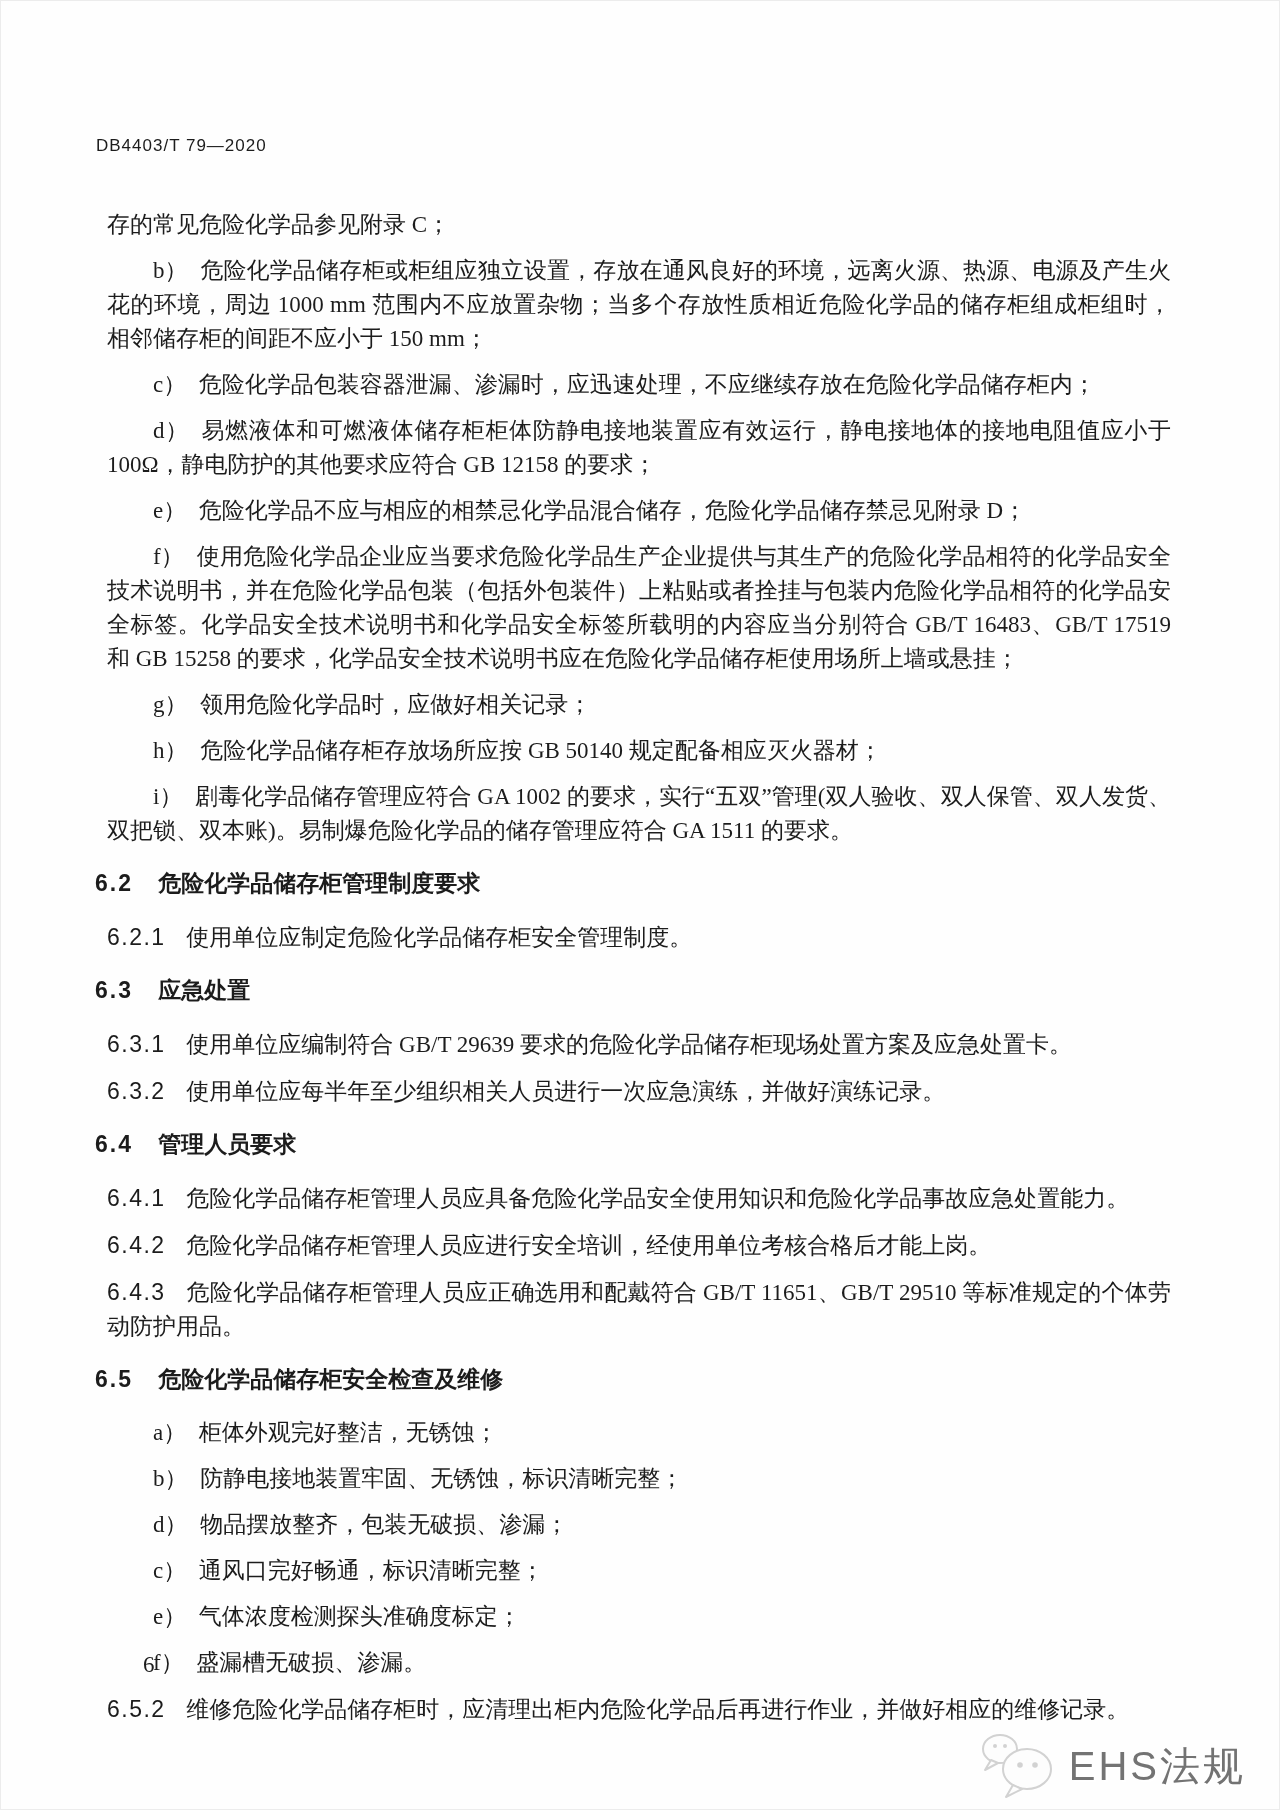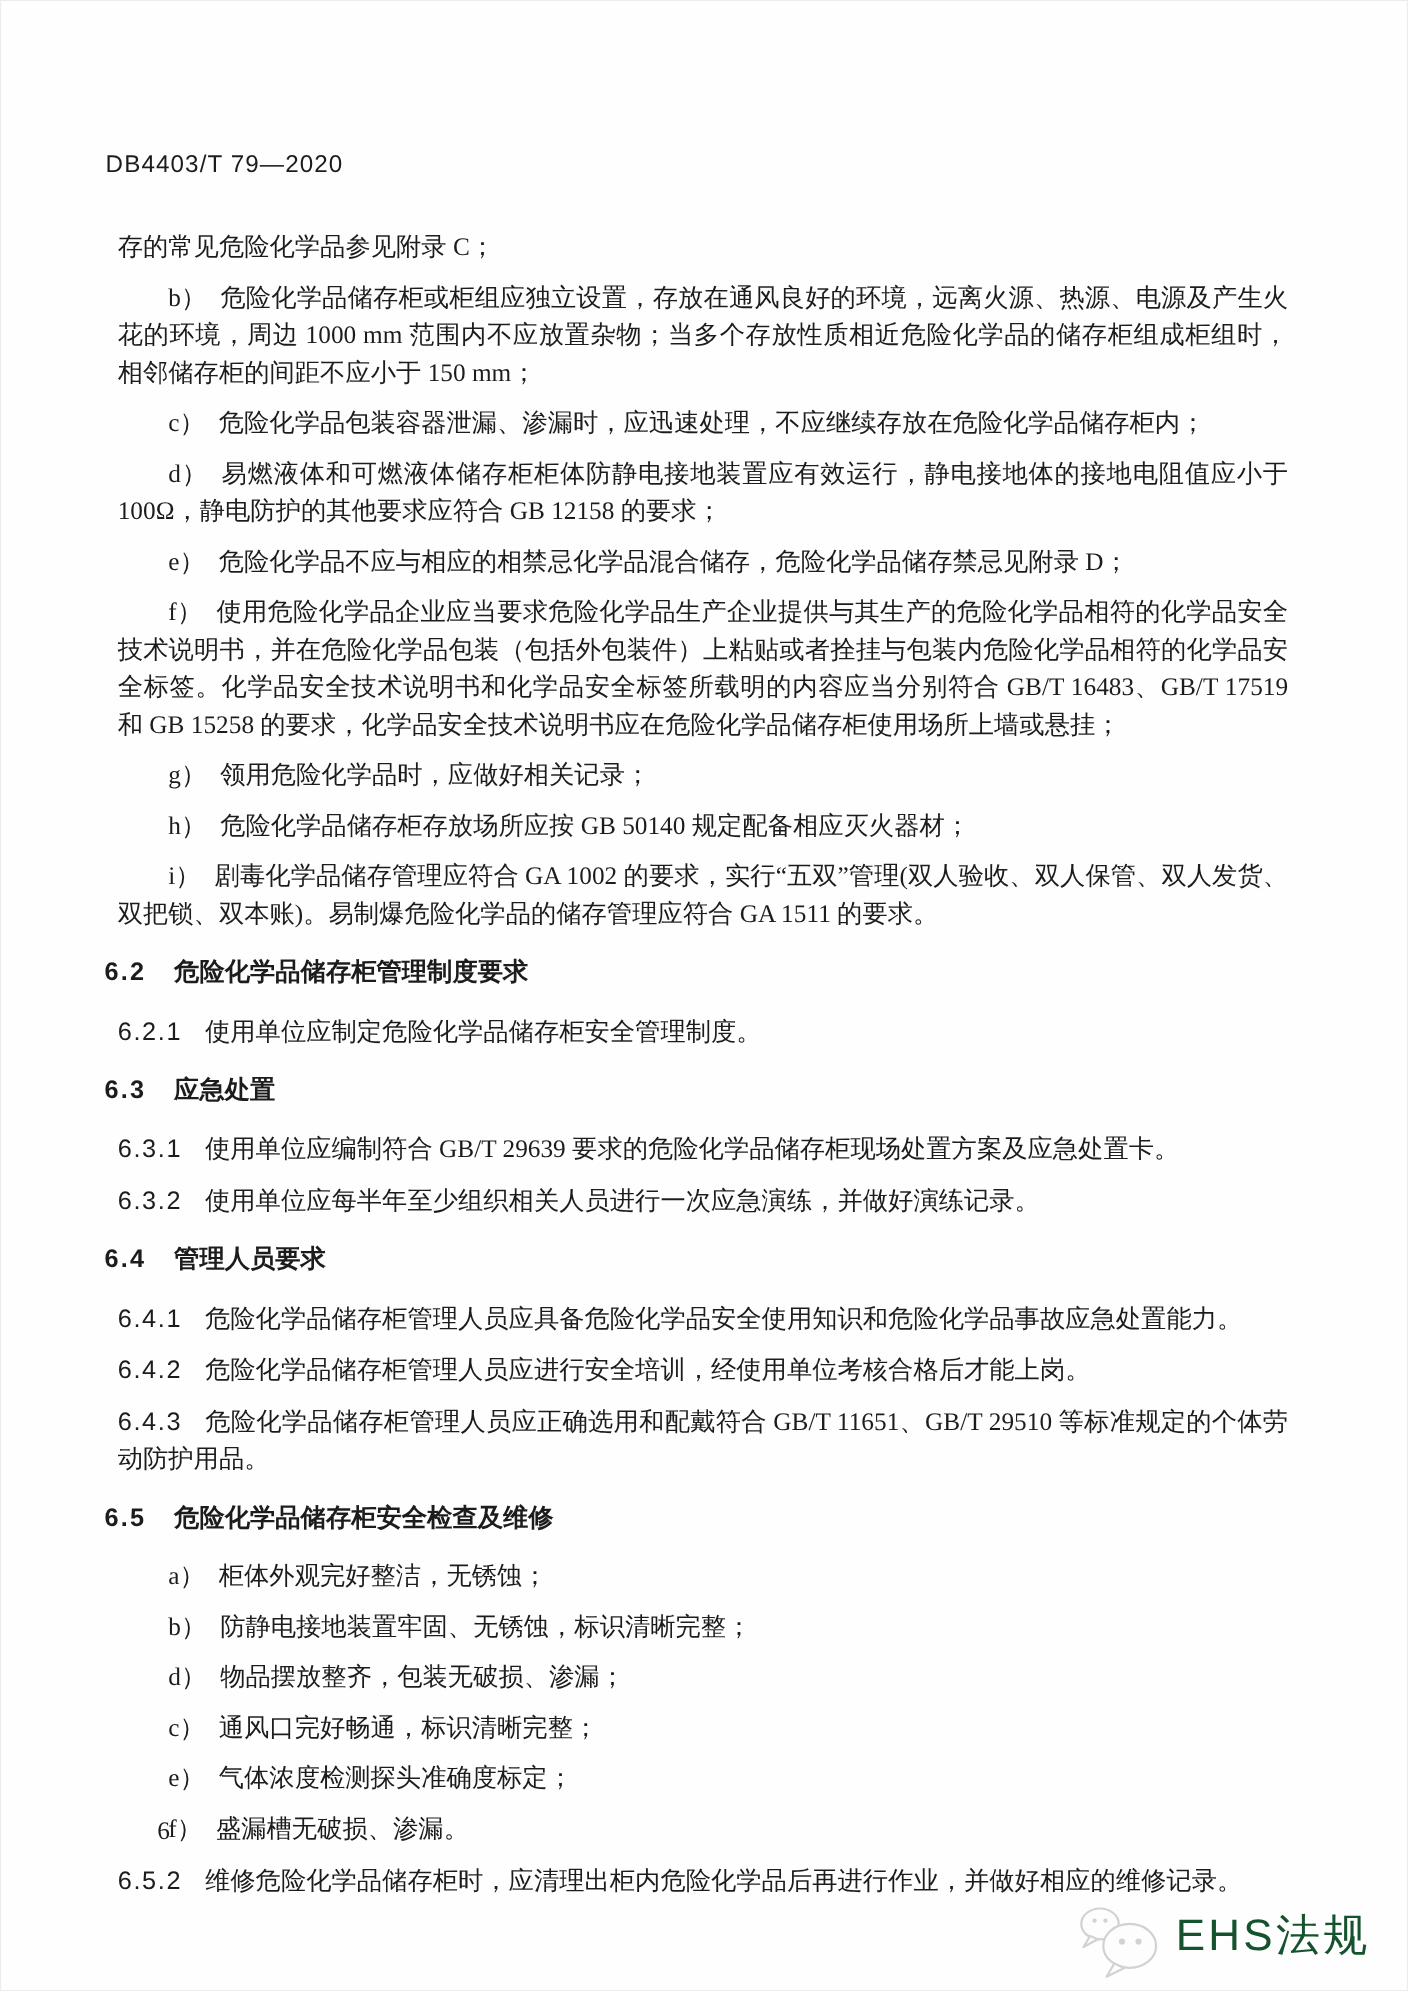--- a/index.html
+++ b/index.html
@@ -12,7 +12,7 @@
   .doc-number{
     position:absolute;left:96px;top:136px;
     font-family:"Liberation Sans","DejaVu Sans",sans-serif;
-    font-size:22px;letter-spacing:1px;
+    font-size:17px;letter-spacing:1px;
   }
   .content{position:absolute;left:95px;top:196px;width:1088px;}
   .content p{margin:12px;font-size:23px;line-height:34px;text-align:justify;}

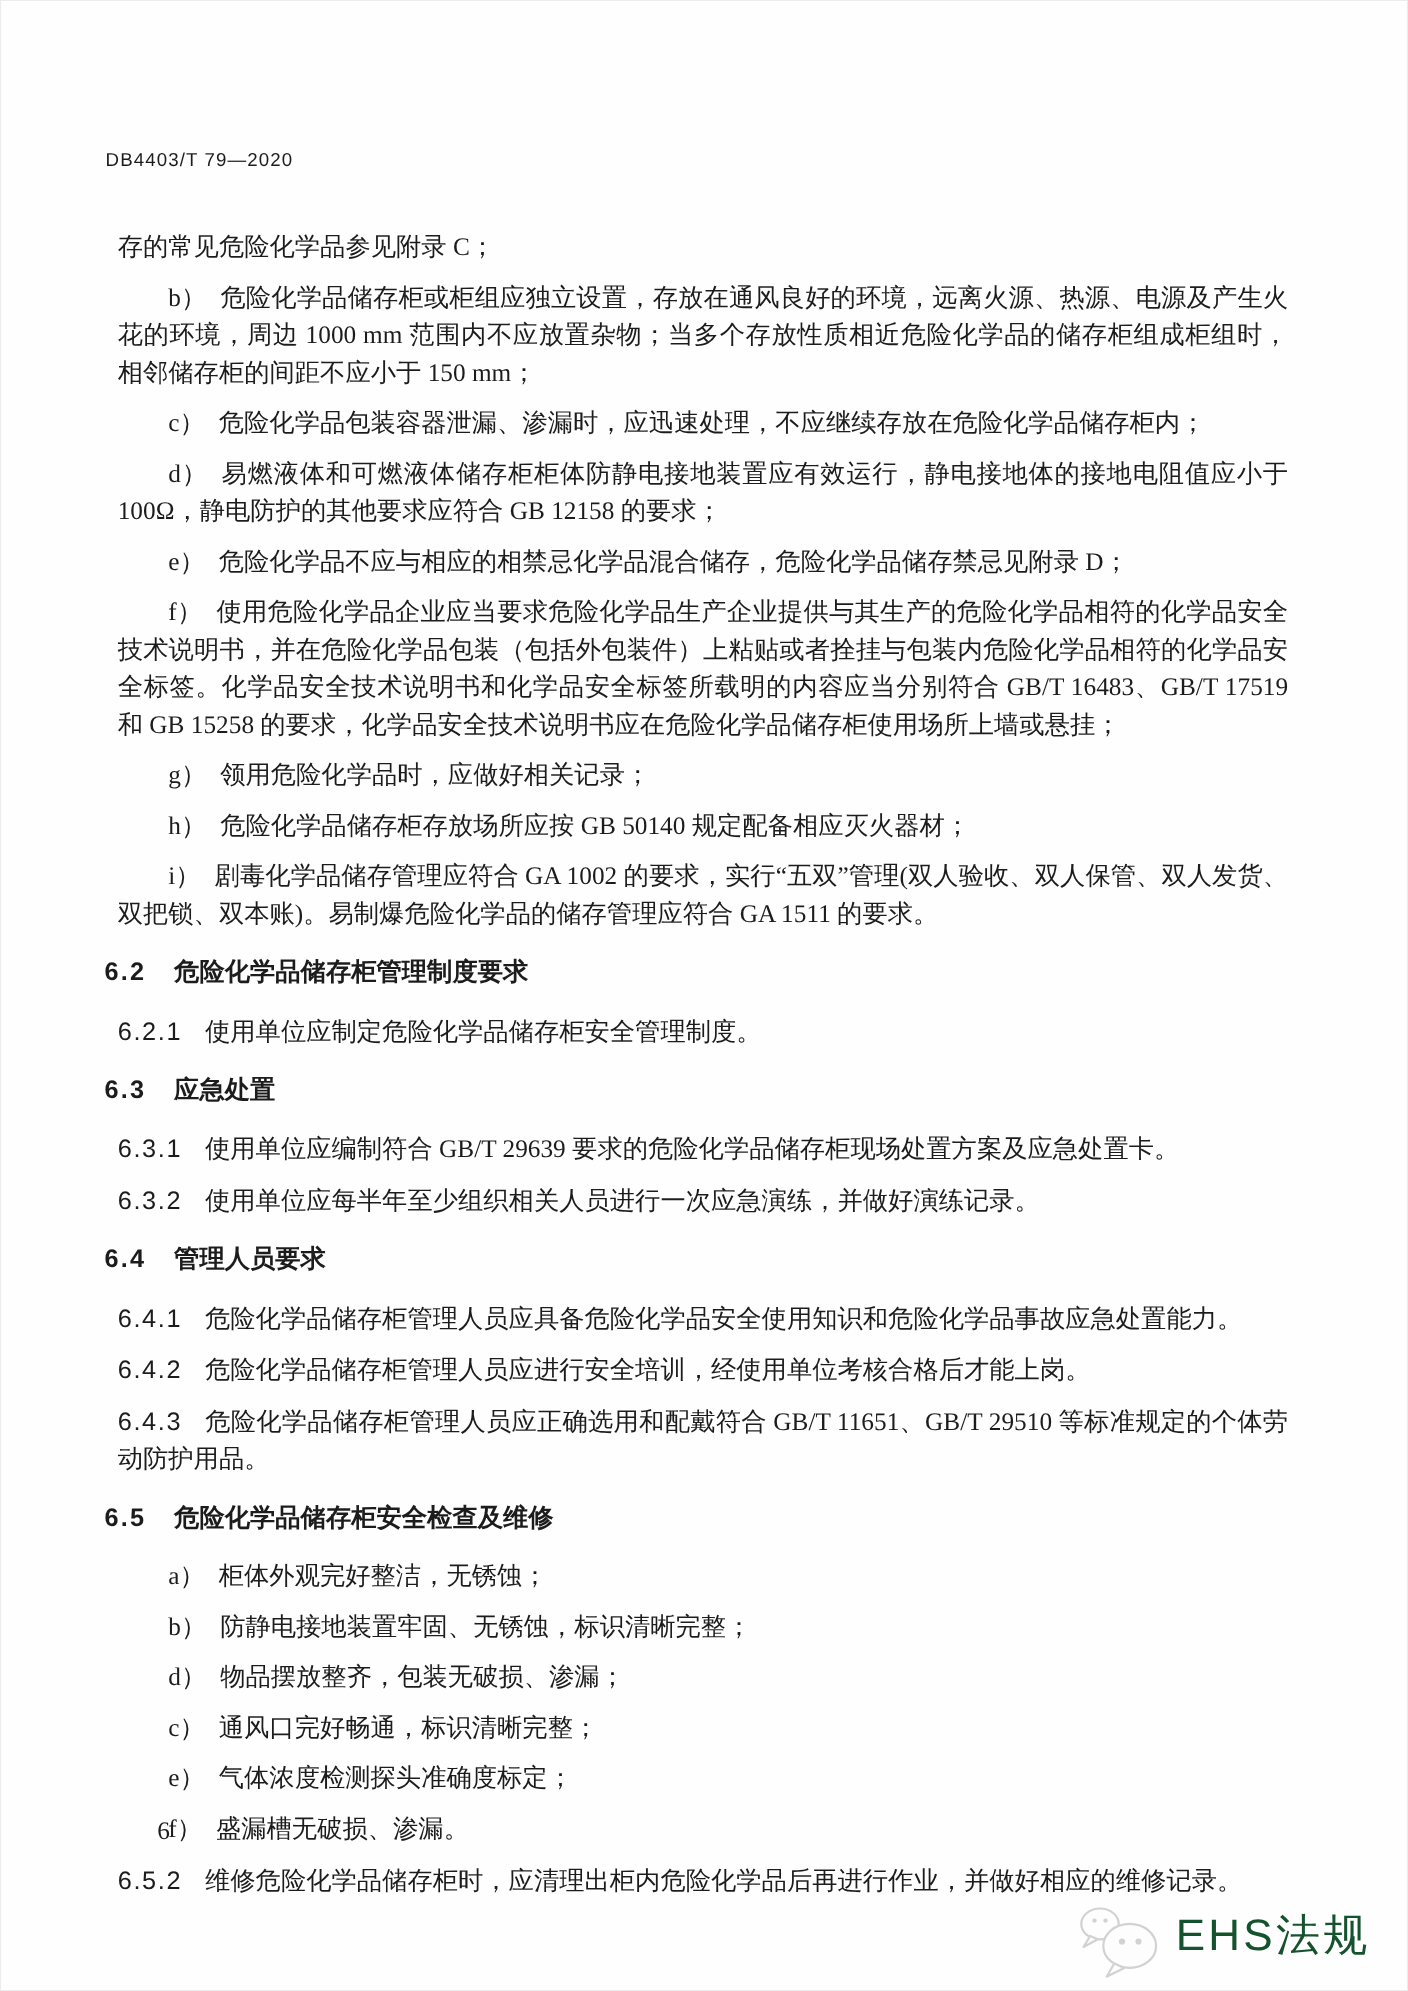--- a/index.html
+++ b/index.html
@@ -35,8 +35,8 @@
   }
   .watermark{
     position:absolute;right:34px;top:1732px;
-    display:flex;align-items:flex-start;gap:10px;
-    color:#14532d;
+    display:flex;align-items:center;gap:10px;
+    color:#737373;
   }
   .watermark-text{
     font-family:"Liberation Sans","DejaVu Sans",sans-serif;

